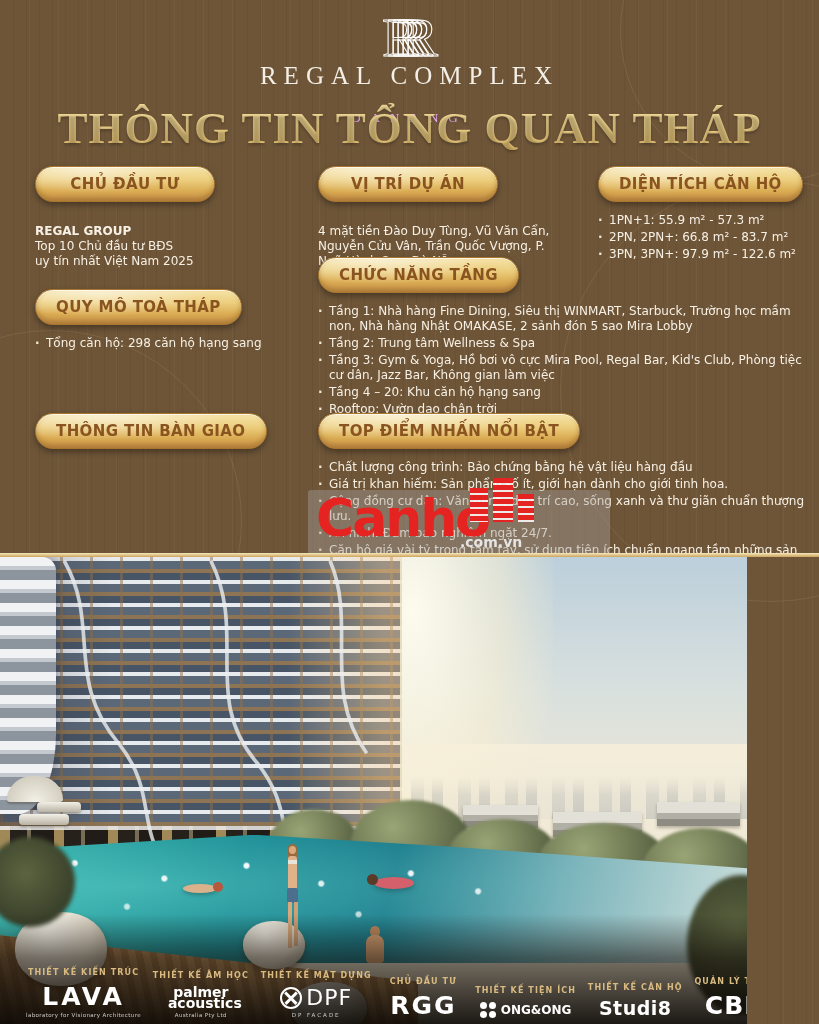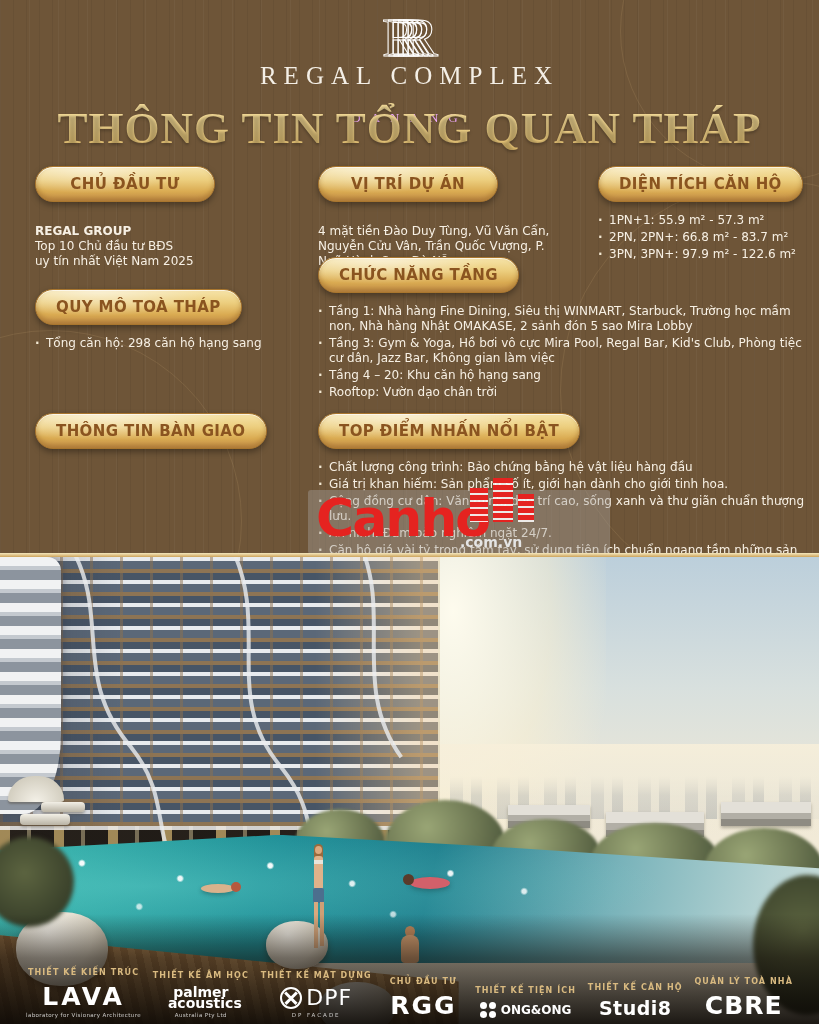--- a/index.html
+++ b/index.html
@@ -222,6 +222,7 @@
     <div class="pill">CHỨC NĂNG TẦNG</div>
     <ul class="items">
       <li>Tầng 1: Nhà hàng Fine Dining, Siêu thị WINMART, Starbuck, Trường học mầm non, Nhà hàng Nhật OMAKASE, 2 sảnh đón 5 sao Mira Lobby</li>
+      <li>Tầng 2: Trung tâm Wellness &amp; Spa</li>
       <li>Tầng 3: Gym &amp; Yoga, Hồ bơi vô cực Mira Pool, Regal Bar, Kid's Club, Phòng tiệc cư dân, Jazz Bar, Không gian làm việc</li>
       <li>Tầng 4 – 20: Khu căn hộ hạng sang</li>
       <li>Rooftop: Vườn dạo chân trời</li>

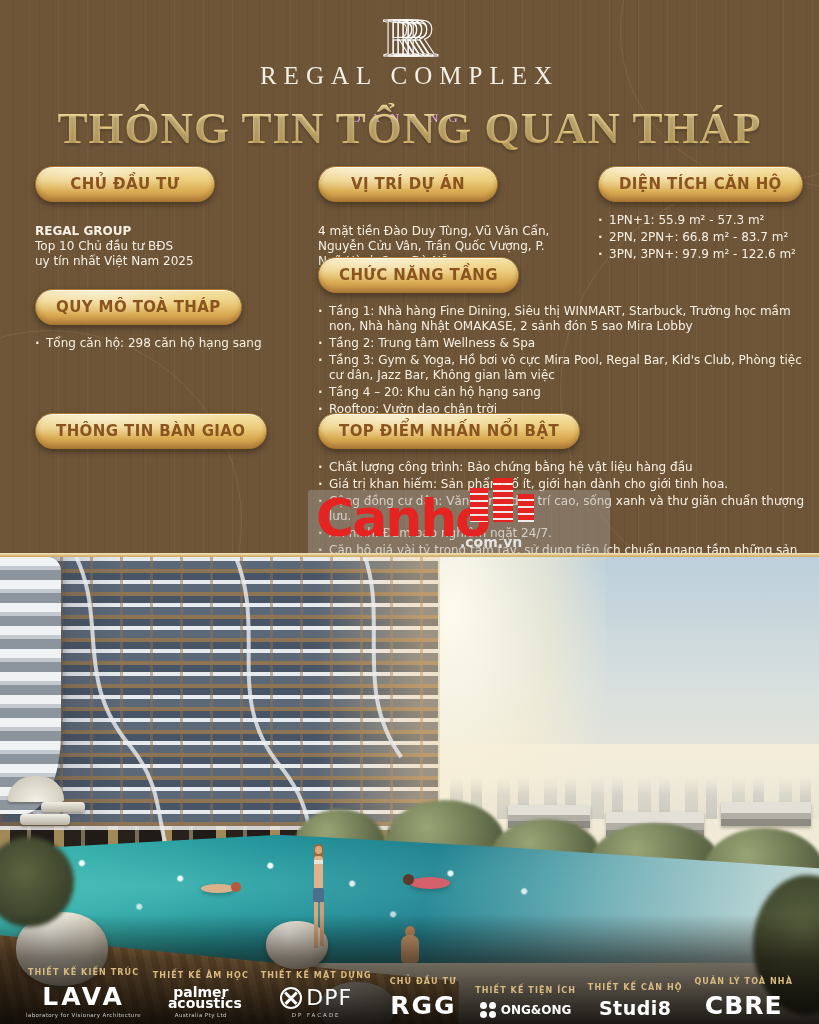--- a/index.html
+++ b/index.html
@@ -65,7 +65,7 @@
   
   .divider{position:absolute;left:0;top:553px;width:819px;height:4px;
            background:linear-gradient(180deg,#f4e7bd,#cda45c);}
-  .photo{position:absolute;left:0;top:557px;width:819px;height:467px;overflow:hidden;background:#e9e2d0;}
+  .photo{position:absolute;left:0;top:557px;width:747px;height:467px;overflow:hidden;background:#e9e2d0;}
   .sky{position:absolute;inset:0;background:linear-gradient(180deg,#bccfdb 0%,#d8e0de 28%,#efe8d6 55%,#f7efda 75%,#efe5cf 100%);}
   .sunglow{position:absolute;left:40%;top:-6%;width:34%;height:80%;
            background:radial-gradient(ellipse at 45% 22%, rgba(255,252,238,.98), rgba(255,243,210,.5) 45%, transparent 75%);}

